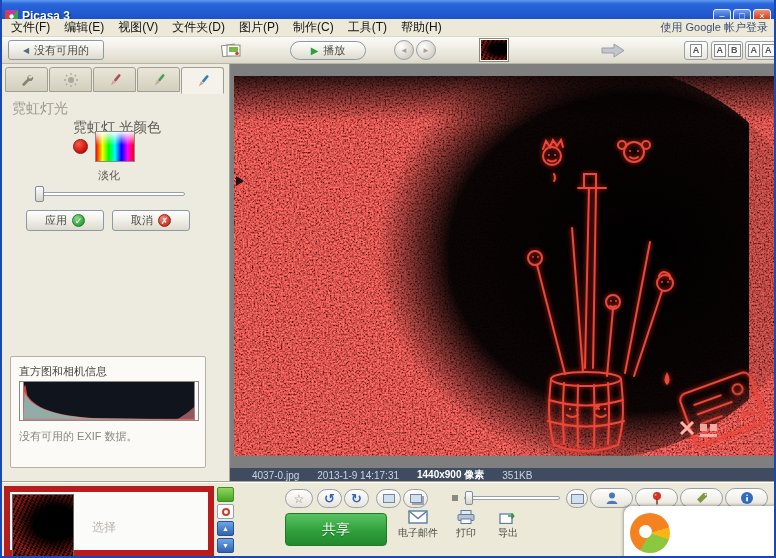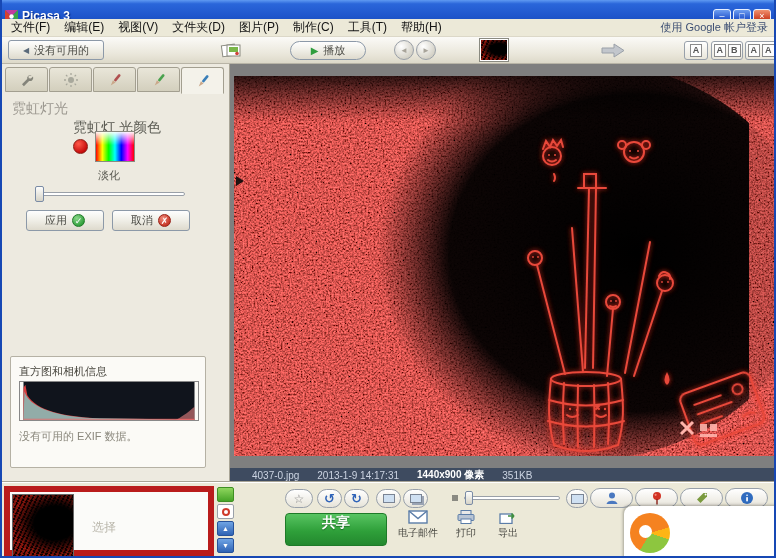--- a/index.html
+++ b/index.html
@@ -101,7 +101,7 @@
   .tagpill{top:5px;width:43px;height:20px}
   .share-btn{position:absolute;left:283px;top:30px;width:102px;height:33px;border-radius:4px;
     background:linear-gradient(180deg,#58c462,#2fa03a 55%,#23882e);border:1px solid #1e7a28;
-    color:#fff;font-size:14px;font-weight:bold;display:flex;justify-content:center;
+    color:#fff;font-size:14px;font-weight:normal;display:flex;align-items:center;justify-content:center;
     text-shadow:0 1px 1px #1a6b24}
   .io-btn{position:absolute;top:27px;display:flex;flex-direction:column;align-items:center;gap:2px;
     font-size:10px;color:#4a4a44}

